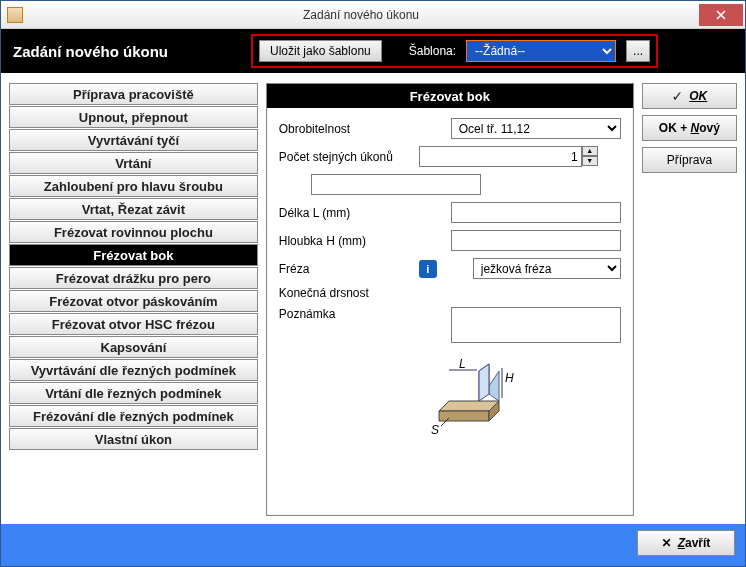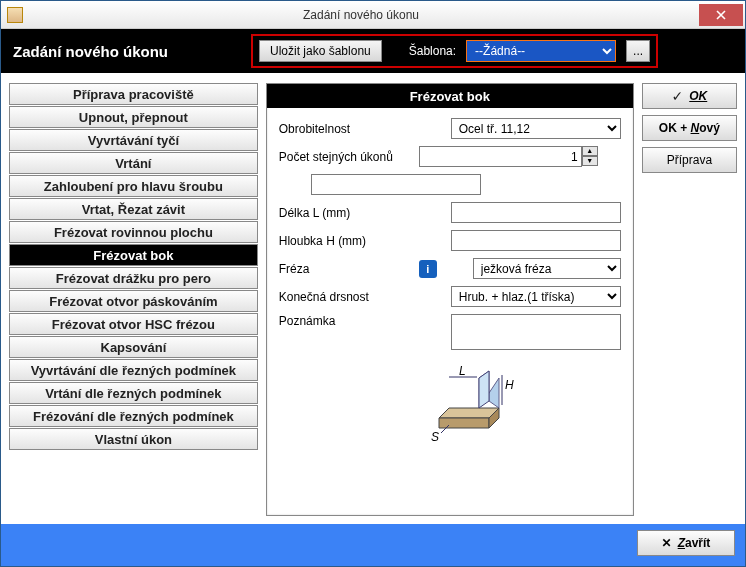--- a/index.html
+++ b/index.html
@@ -147,11 +147,6 @@
 
         <div class="row">
           <label>Konečná drsnost</label>
-          <div class="ctl">
-            <select class="fld">
-              <option>Hrub. + hlaz.(1 tříska)</option>
-            </select>
-          </div>
         </div>
 
         <div class="row" style="align-items:flex-start">

